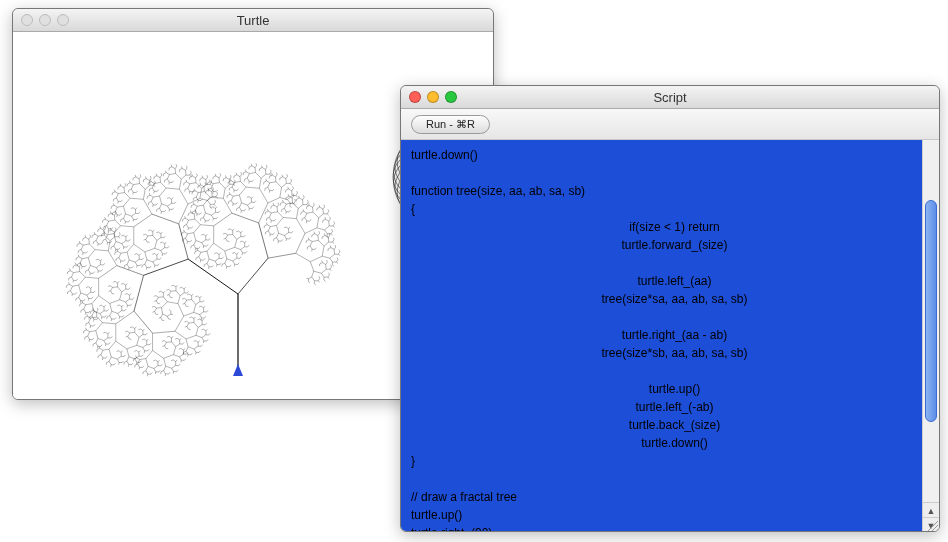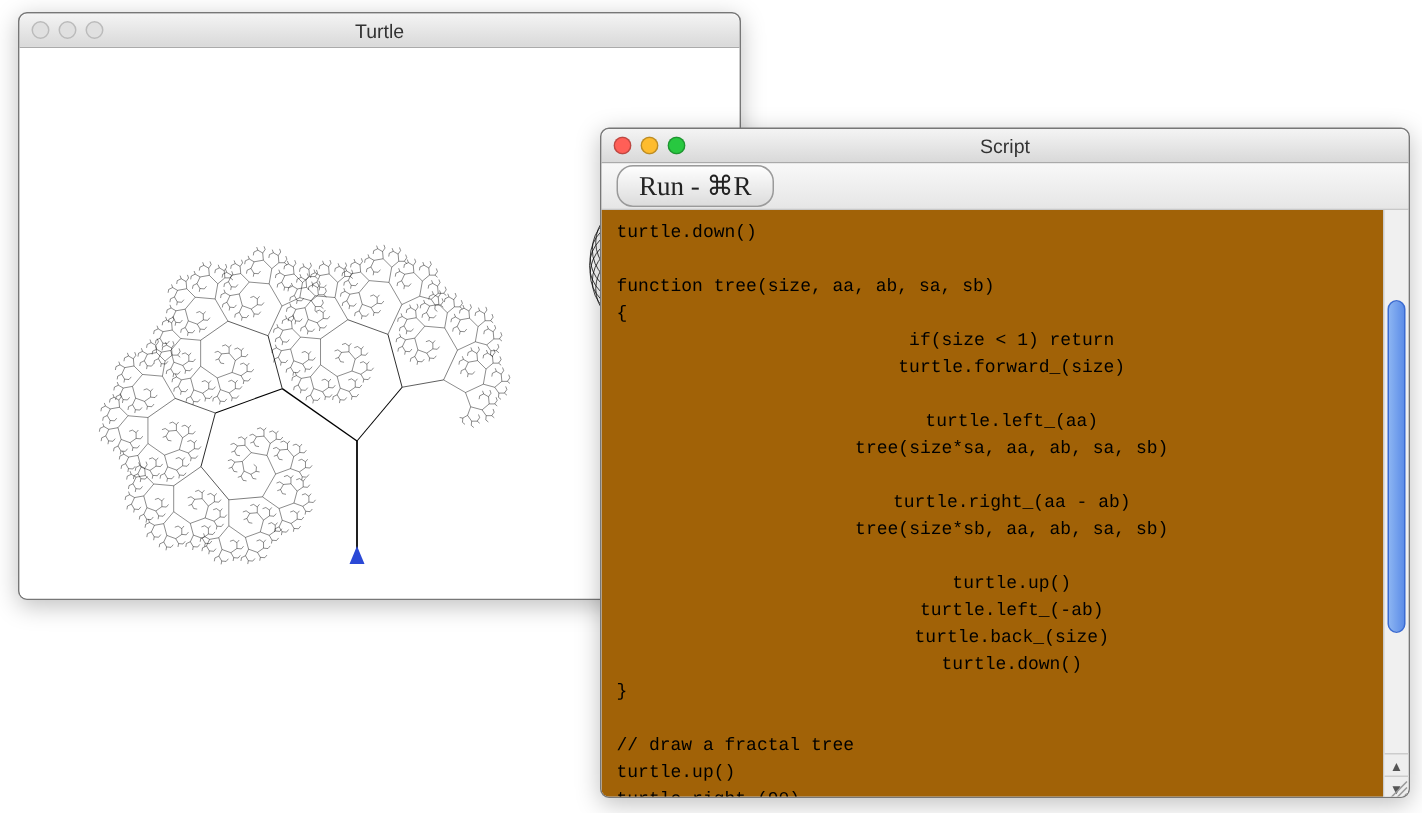--- a/index.html
+++ b/index.html
@@ -88,7 +88,7 @@
     padding-left: 10px;
   }
   .pill-btn {
-    font-size: 18px;
+    font-size: 11px;
     padding: 2px 14px;
     background: linear-gradient(#fefefe, #dcdcdc);
     border: 1px solid #9a9a9a;
@@ -96,7 +96,6 @@
     color: #222;
     cursor: pointer;
     white-space: nowrap;
-    font-family: Liberation Serif, serif;
   }
   #script-body {
     position: relative;

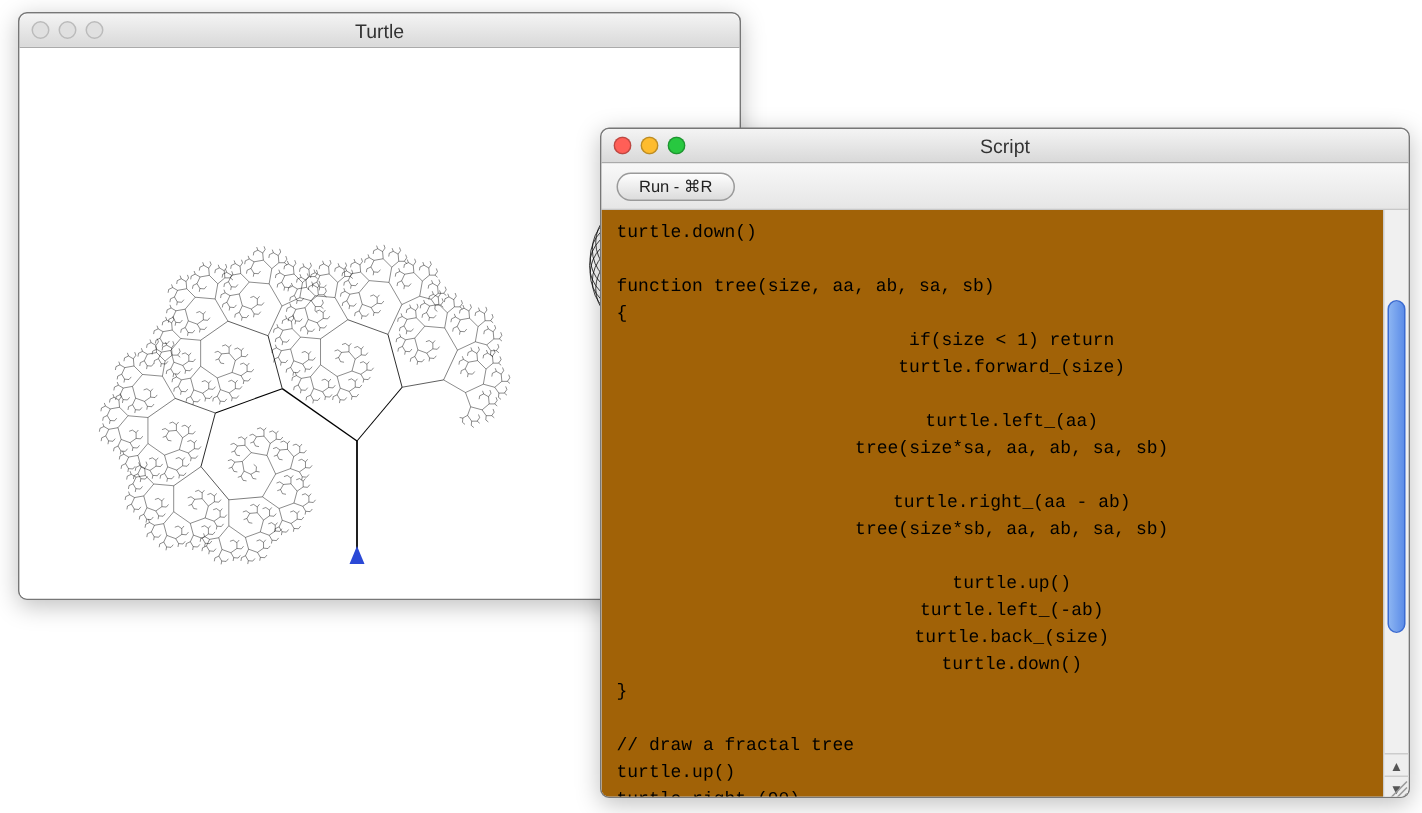--- a/index.html
+++ b/index.html
@@ -105,13 +105,13 @@
   #code-area {
     flex: 1;
     padding: 6px 24px 6px 10px;
-    font-family: Liberation Mono, monospace;
+    font-family: Liberation Sans, sans-serif;
     font-size: 12px;
     line-height: 18px;
     color: #000;
     white-space: pre;
     overflow: hidden;
-    background: #a16207;
+    background: #1d4ed8;
   }
   #scrollbar-track {
     width: 16px;

